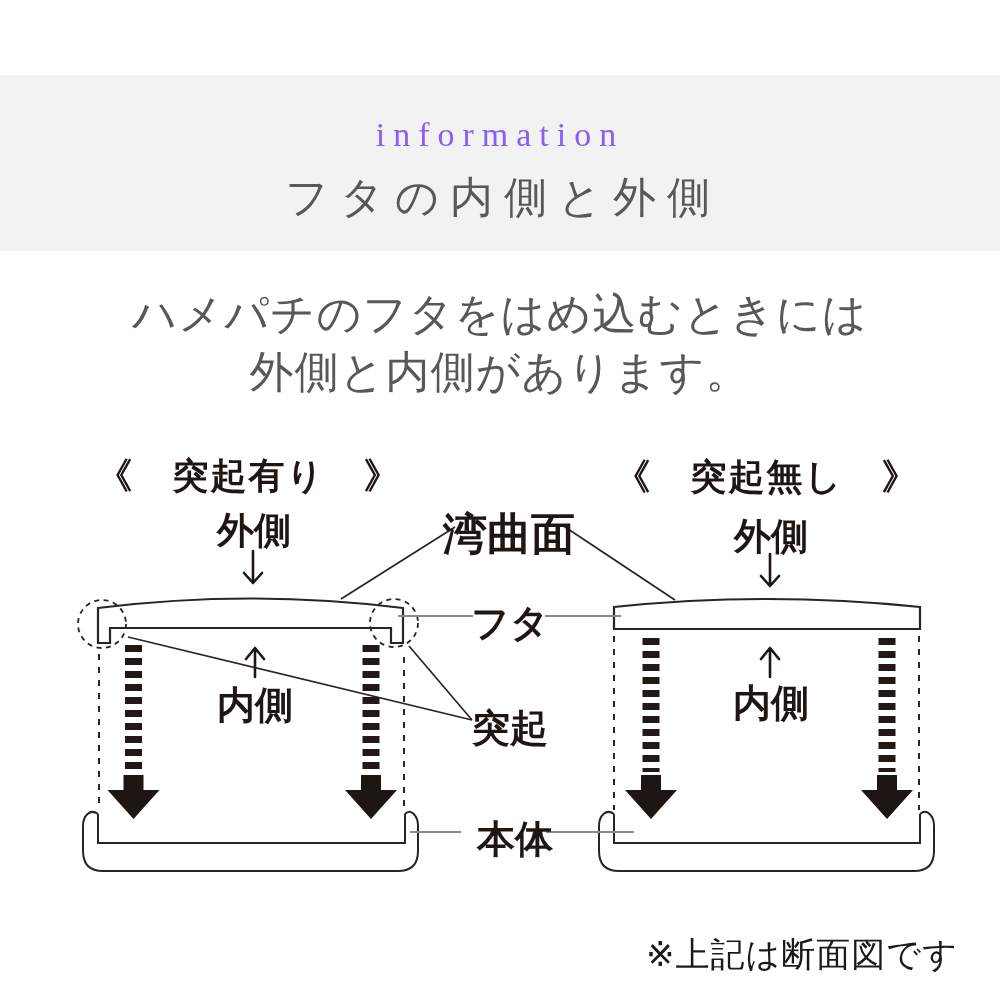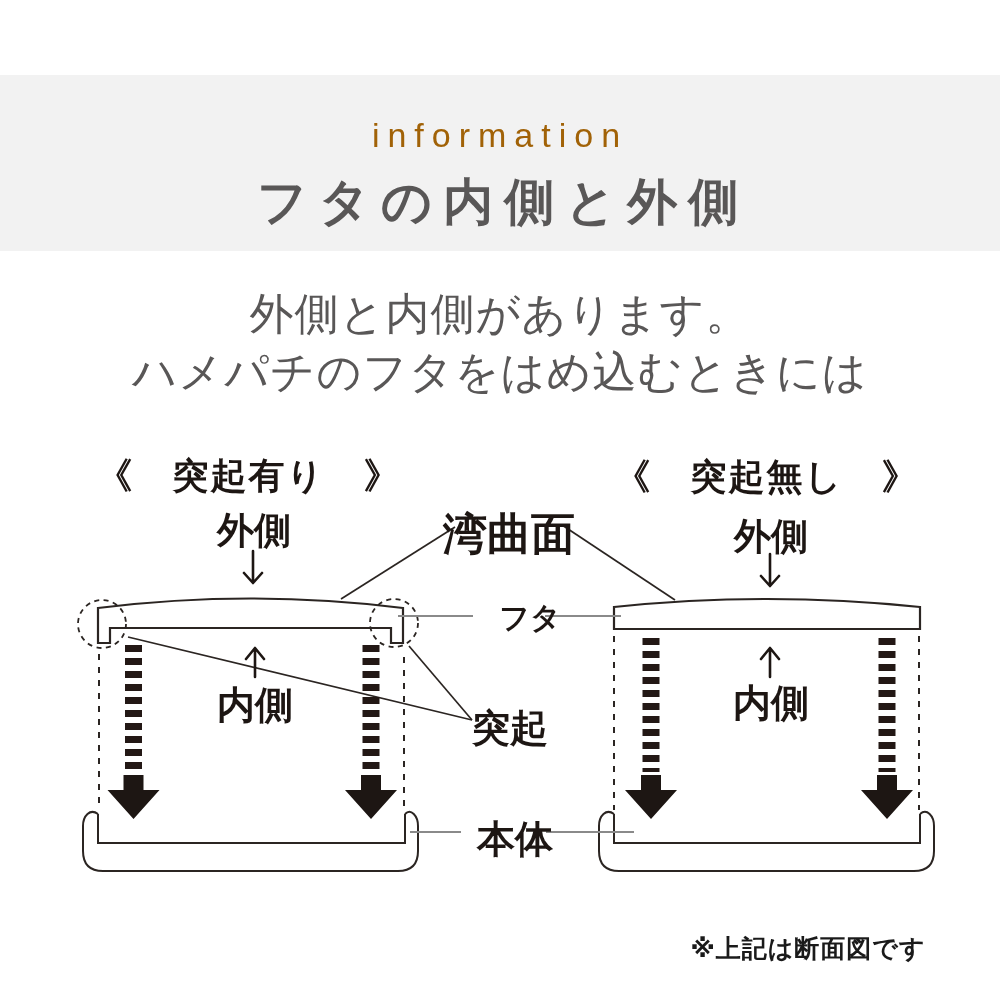--- a/index.html
+++ b/index.html
@@ -12,7 +12,7 @@
   .center{transform:translateX(-50%);}
   
   #band{left:0;top:75px;width:1000px;height:176px;background:#f2f2f2;}
-  #eyebrow{left:500px;top:116px;font-size:34px;letter-spacing:8px;color:#a16207;font-weight:400;}
+  #eyebrow{left:500px;top:116px;font-size:34px;letter-spacing:8px;color:#8b5cf6;font-weight:400;font-family:Liberation Serif, serif;}
   #title{left:503px;top:169px;font-size:50px;letter-spacing:11px;color:#595757;font-weight:700;}
   
   #intro{left:500px;top:285px;text-align:center;font-size:44px;line-height:58px;

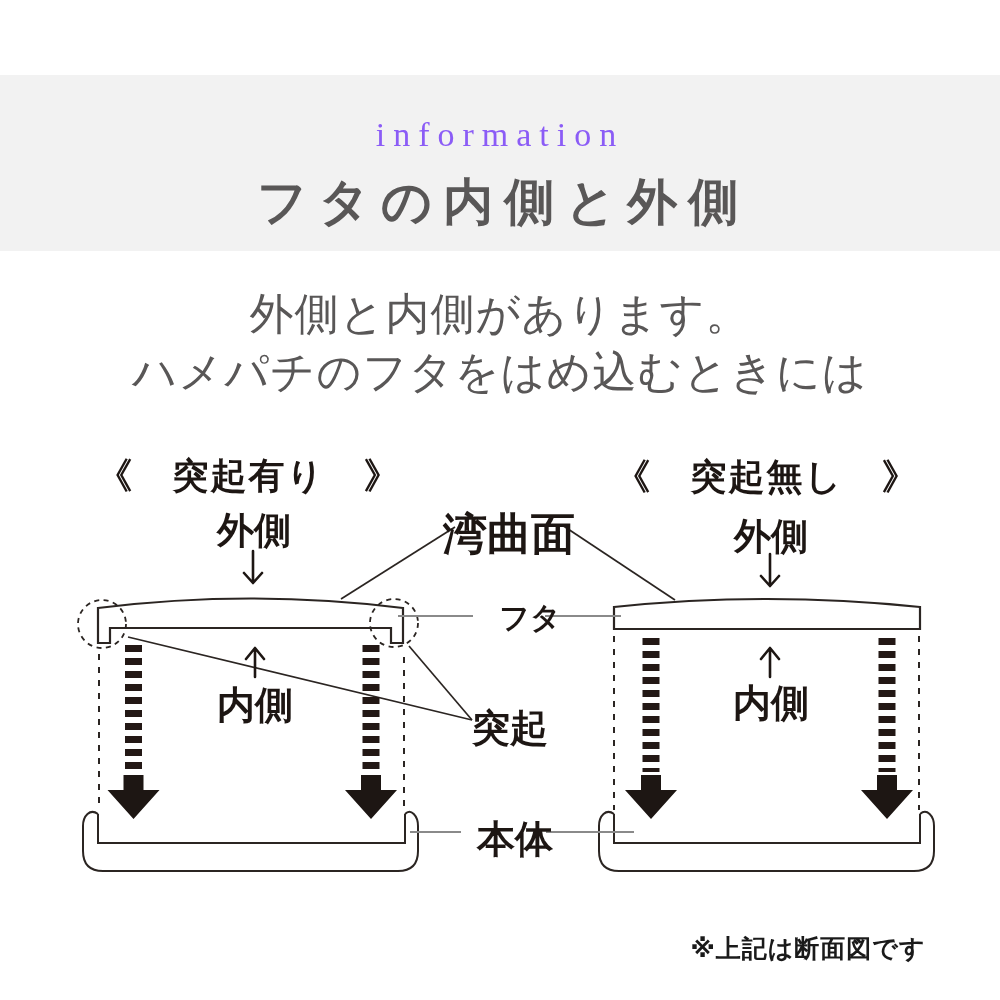--- a/index.html
+++ b/index.html
@@ -13,7 +13,7 @@
   
   #band{left:0;top:75px;width:1000px;height:176px;background:#f2f2f2;}
   #eyebrow{left:500px;top:116px;font-size:34px;letter-spacing:8px;color:#8b5cf6;font-weight:400;font-family:Liberation Serif, serif;}
-  #title{left:503px;top:169px;font-size:50px;letter-spacing:11px;color:#595757;font-weight:700;}
+  #title{left:503px;top:169px;font-size:43px;letter-spacing:11px;color:#595757;font-weight:400;}
   
   #intro{left:500px;top:285px;text-align:center;font-size:44px;line-height:58px;
          letter-spacing:1px;color:#595757;font-weight:500;}

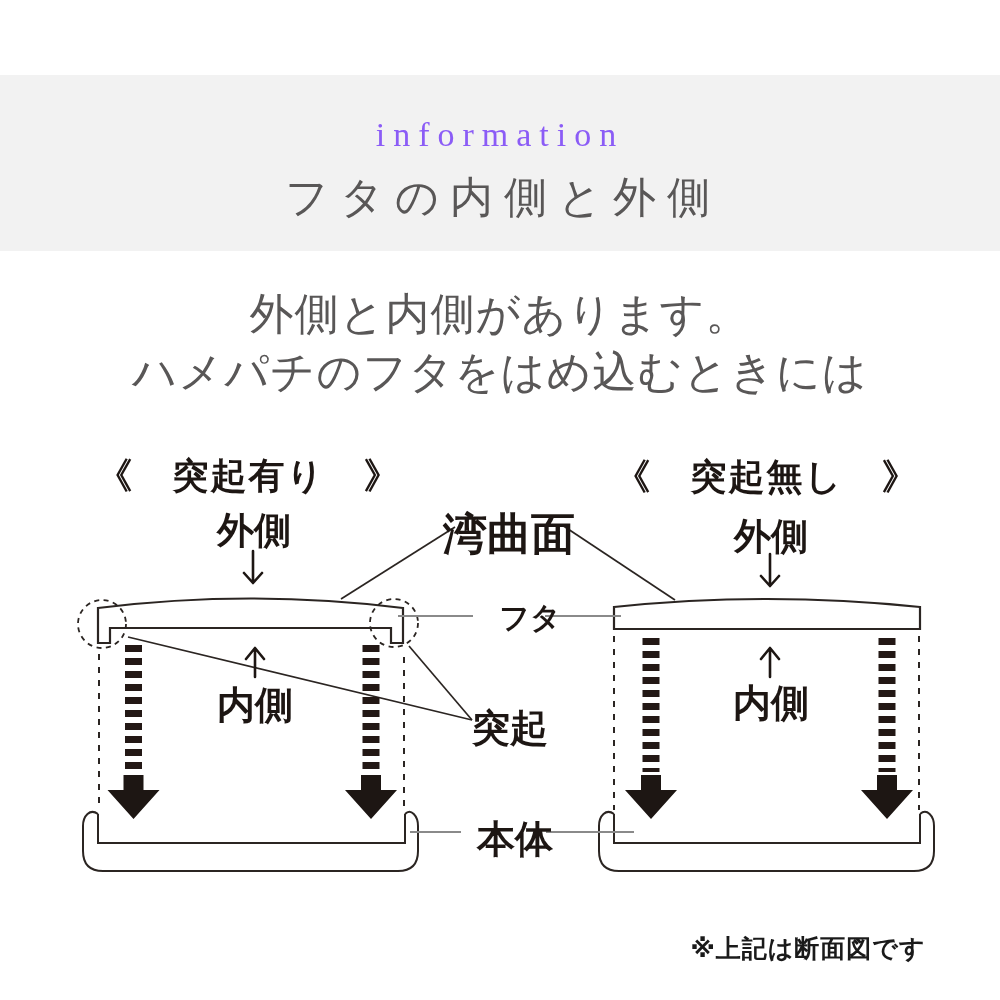--- a/index.html
+++ b/index.html
@@ -40,8 +40,8 @@
 <div class="abs center" id="title">フタの内側と外側</div>
 
 <div class="abs center" id="intro">
+  <div>ハメパチのフタをはめ込むときには</div>
   <div>外側と内側があります。</div>
-  <div>ハメパチのフタをはめ込むときには</div>
 </div>
 
 <svg id="artwork" viewBox="0 0 1000 1000">

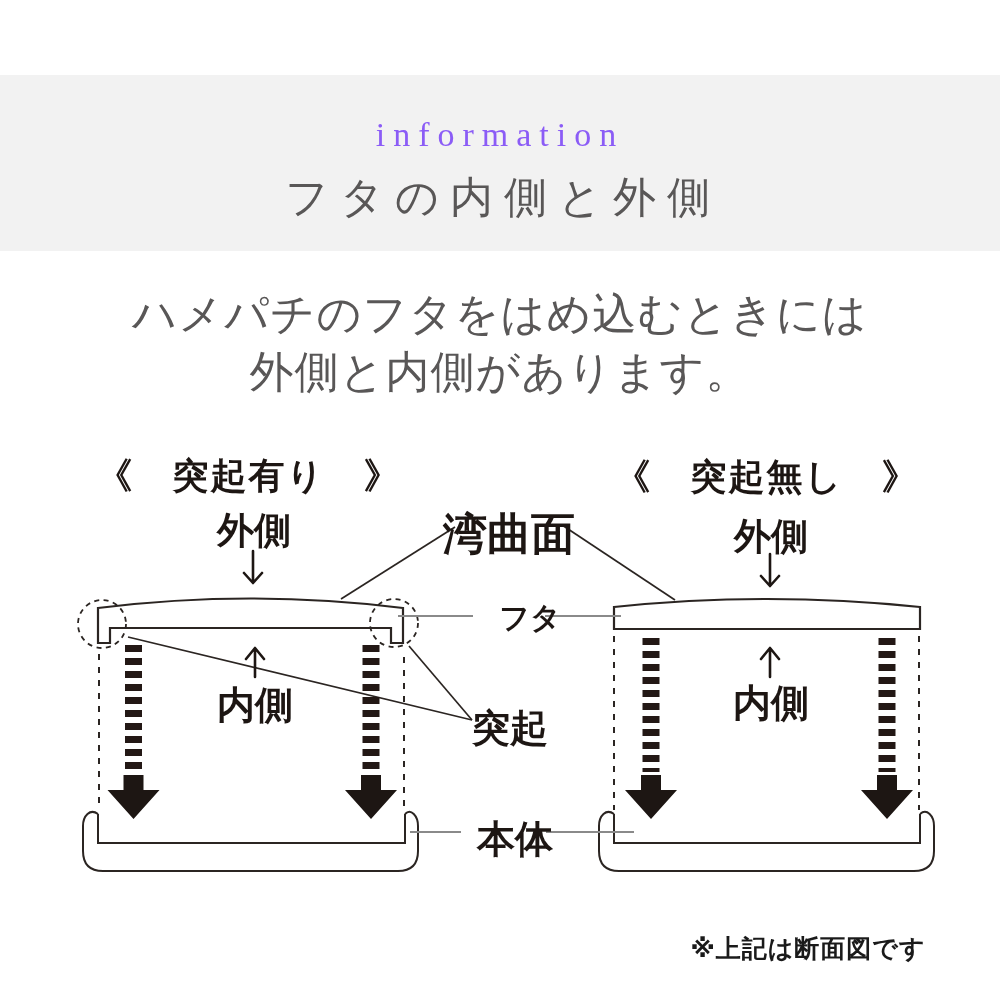--- a/index.html
+++ b/index.html
@@ -26,7 +26,7 @@
   #inner-left{left:255px;top:680px;font-size:38px;}
   #inner-right{left:771px;top:678px;font-size:38px;}
   #lbl-curved{left:509px;top:505px;font-size:44px;}
-  #lbl-lid{left:510px;top:598px;font-size:30px;margin-left:20px;}
+  #lbl-lid{left:510px;top:598px;font-size:38px;}
   #lbl-protrusion{left:510px;top:703px;font-size:38px;}
   #lbl-body{left:508px;top:814px;font-size:38px;margin-left:7px;}
   #footnote{left:802px;top:932px;font-size:25px;color:#1a1a1a;font-weight:700;letter-spacing:1px;margin-left:6px;}

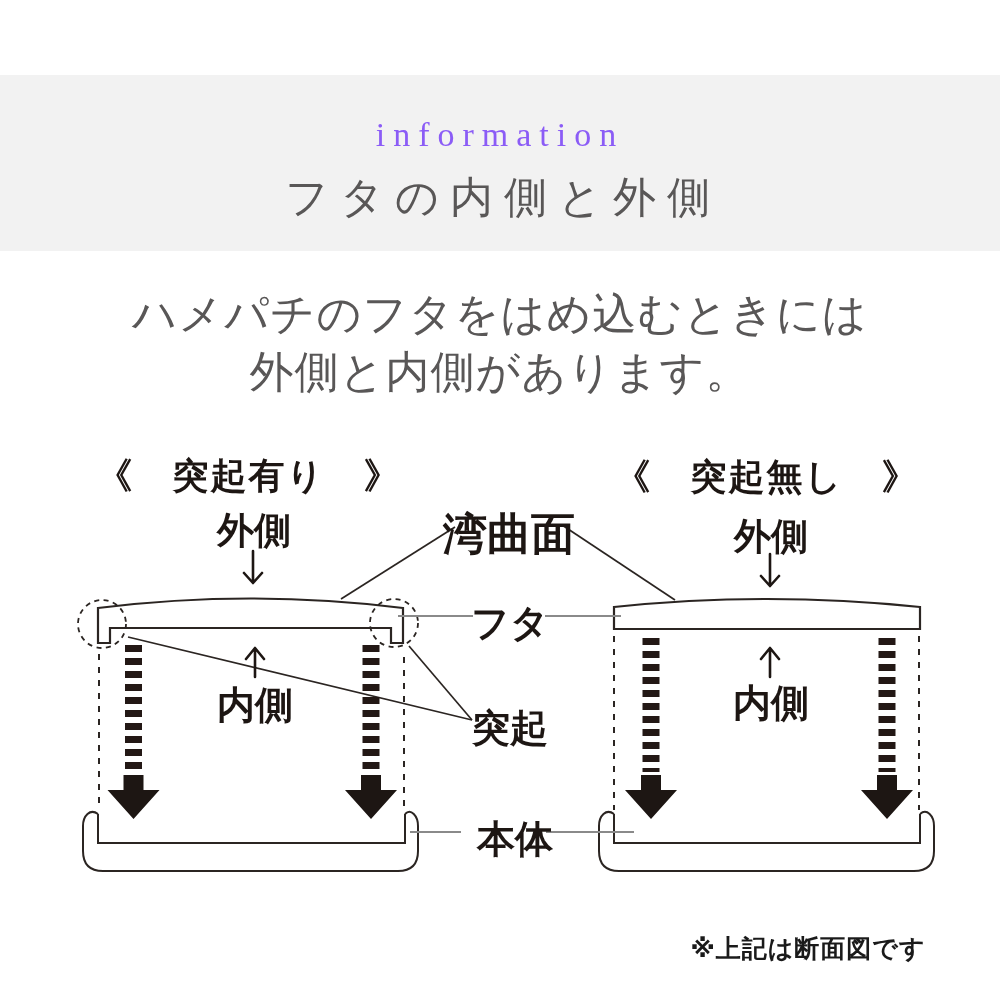--- a/index.html
+++ b/index.html
@@ -29,7 +29,7 @@
   #lbl-lid{left:510px;top:598px;font-size:38px;}
   #lbl-protrusion{left:510px;top:703px;font-size:38px;}
   #lbl-body{left:508px;top:814px;font-size:38px;margin-left:7px;}
-  #footnote{left:802px;top:932px;font-size:25px;color:#1a1a1a;font-weight:700;letter-spacing:1px;margin-left:6px;}
+  #footnote{left:802px;top:932px;font-size:34px;color:#1a1a1a;font-weight:400;letter-spacing:1px;}
   #artwork{position:absolute;left:0;top:0;width:1000px;height:1000px;}
 </style>
 </head>

